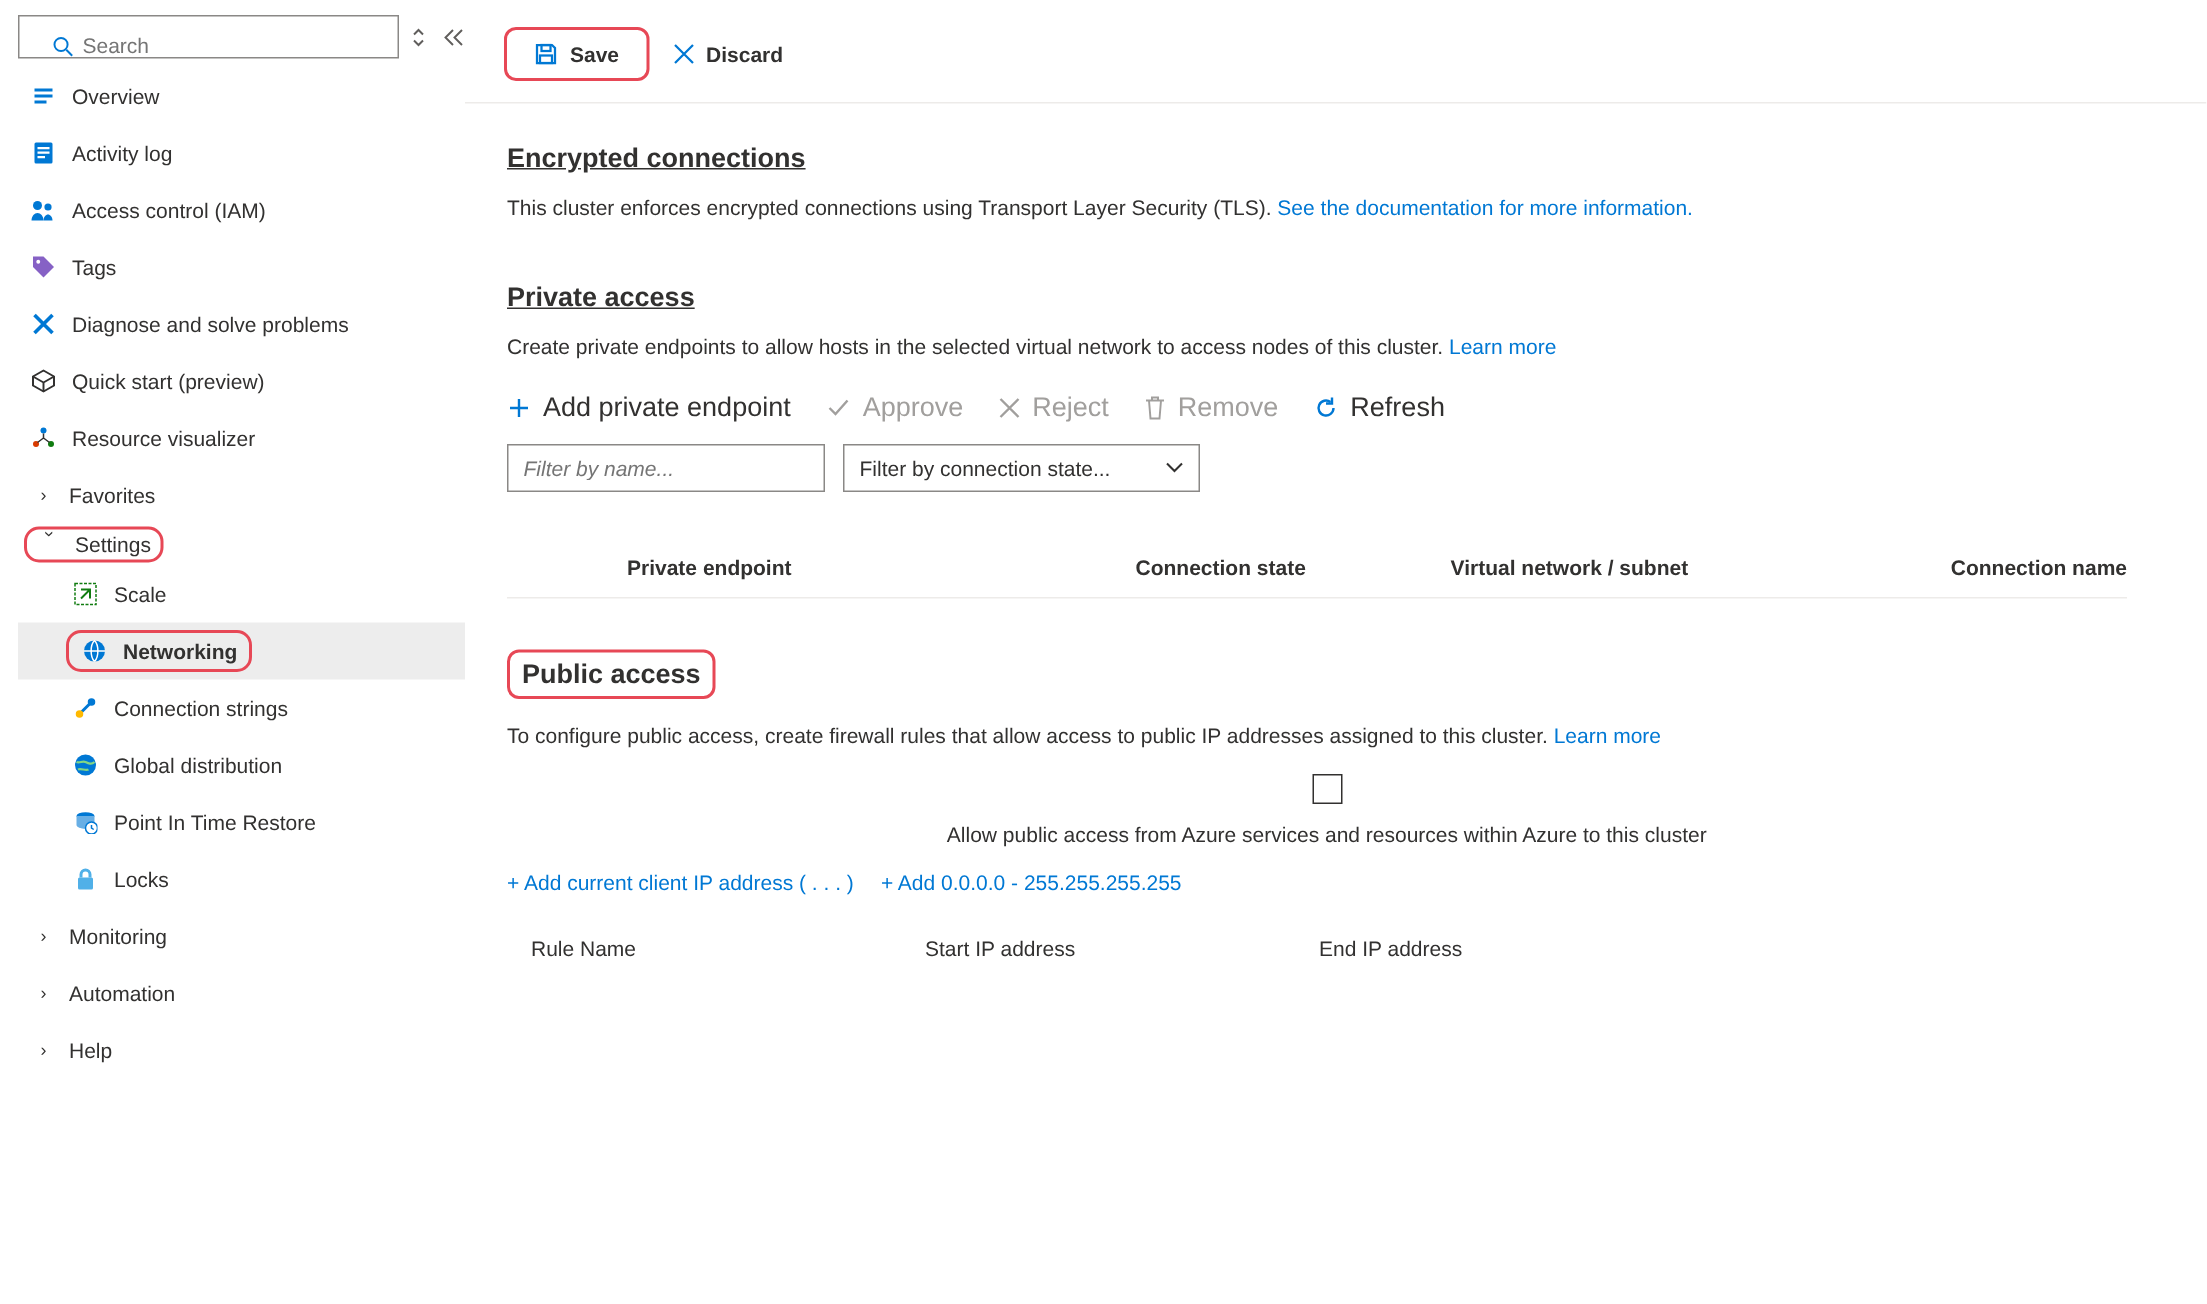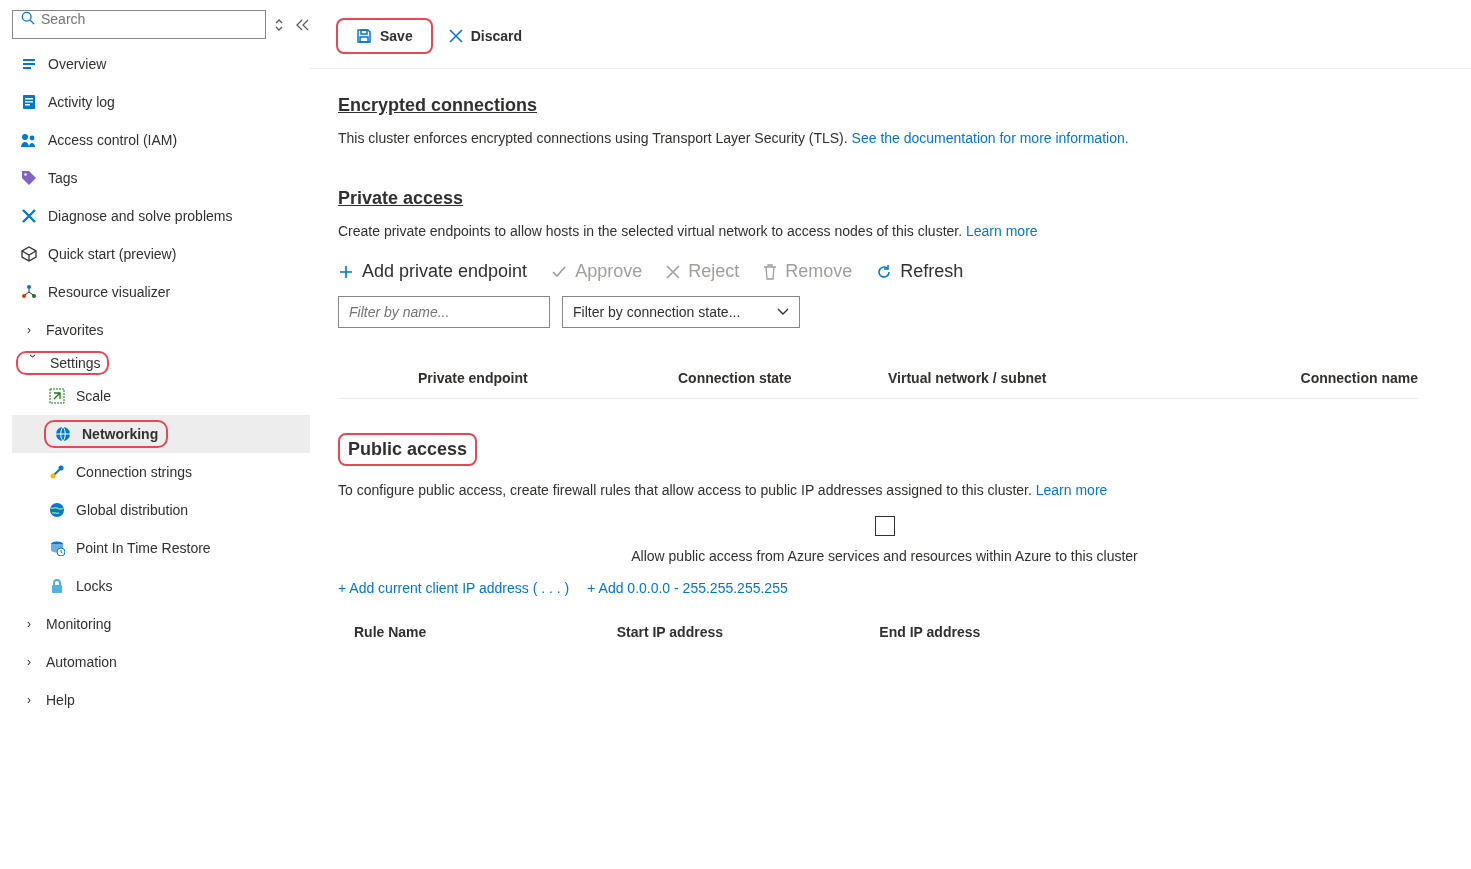--- a/index.html
+++ b/index.html
@@ -10,7 +10,7 @@
 
 .sidebar { width: 310px; padding: 10px 0 0 12px; border-right: none; }
 .search-wrap { display: flex; align-items: center; margin-bottom: 6px; }
-.search-box { display: flex; align-items: flex-start; border: 1px solid #8a8886; width: 256px; height: 29px; padding: 0 8px; }
+.search-box { display: flex; align-items: flex-end; border: 1px solid #8a8886; width: 256px; height: 29px; padding: 0 22px; }
 .search-box input { border: none; outline: none; flex: 1; font-size: 14px; color: #605e5c; }
 .search-box .srch-ic { color: #0078d4; margin-right: 6px; }
 .updown { margin-left: 8px; font-size: 12px; color: #605e5c; cursor: pointer; }

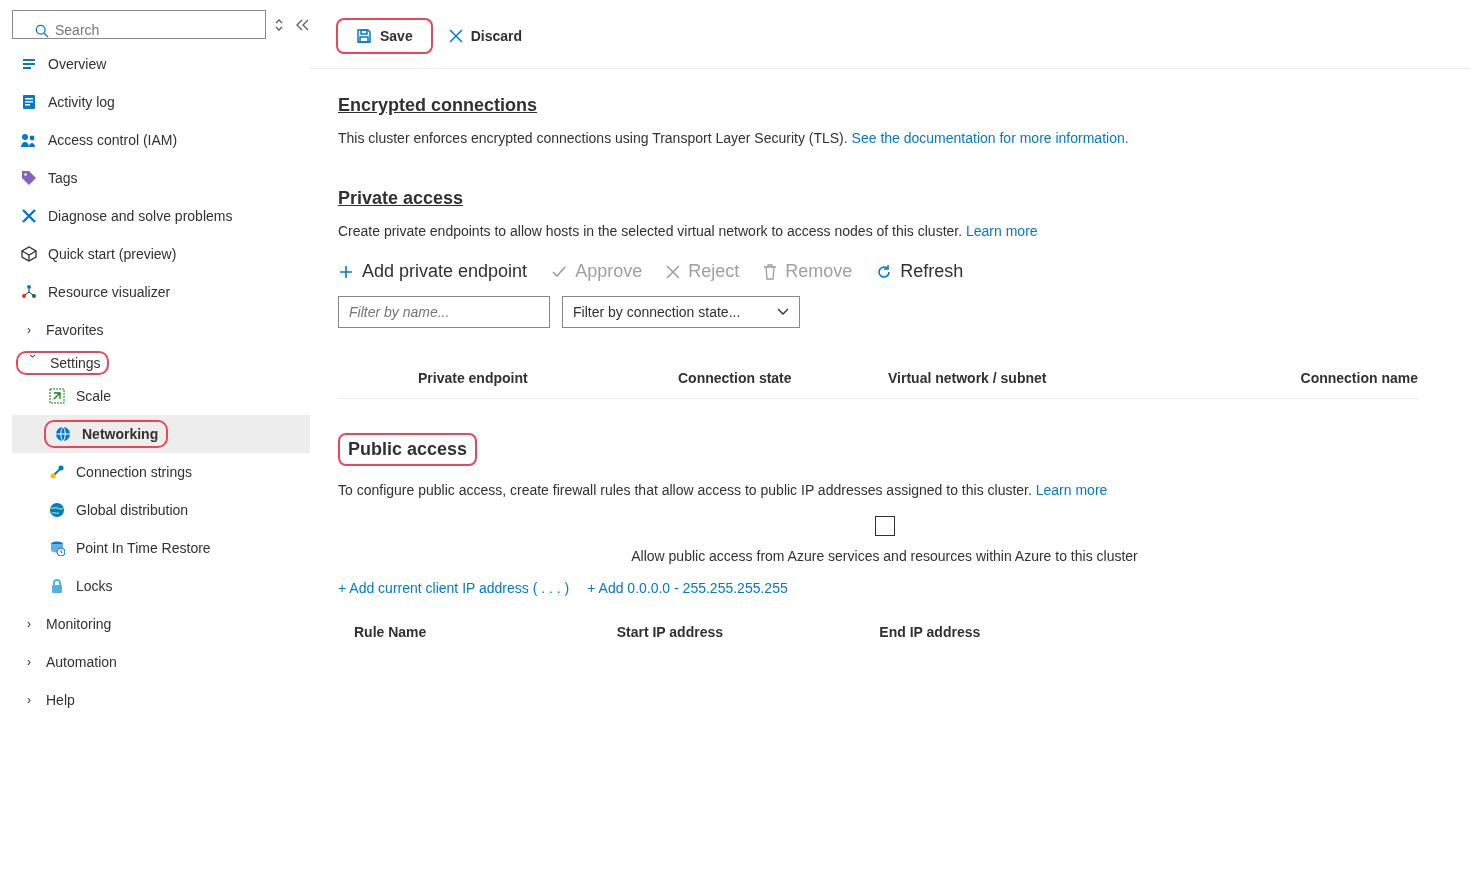--- a/index.html
+++ b/index.html
@@ -49,7 +49,7 @@
 .pe-table { margin-top: 30px; width: 1080px; }
 .pe-head { display:flex; border-bottom:1px solid #edebe9; padding:12px 0; font-weight:600; font-size:14px;}
 .pe-head > div:nth-child(1){ width:80px;}
-.pe-head > div:nth-child(2){ width:260px;}
+.pe-head > div:nth-child(2){ width:339px;}
 .pe-head > div:nth-child(3){ width:210px;}
 .pe-head > div:nth-child(4){ width:310px;}
 .pe-head > div:nth-child(5){ flex:1; text-align:right;}

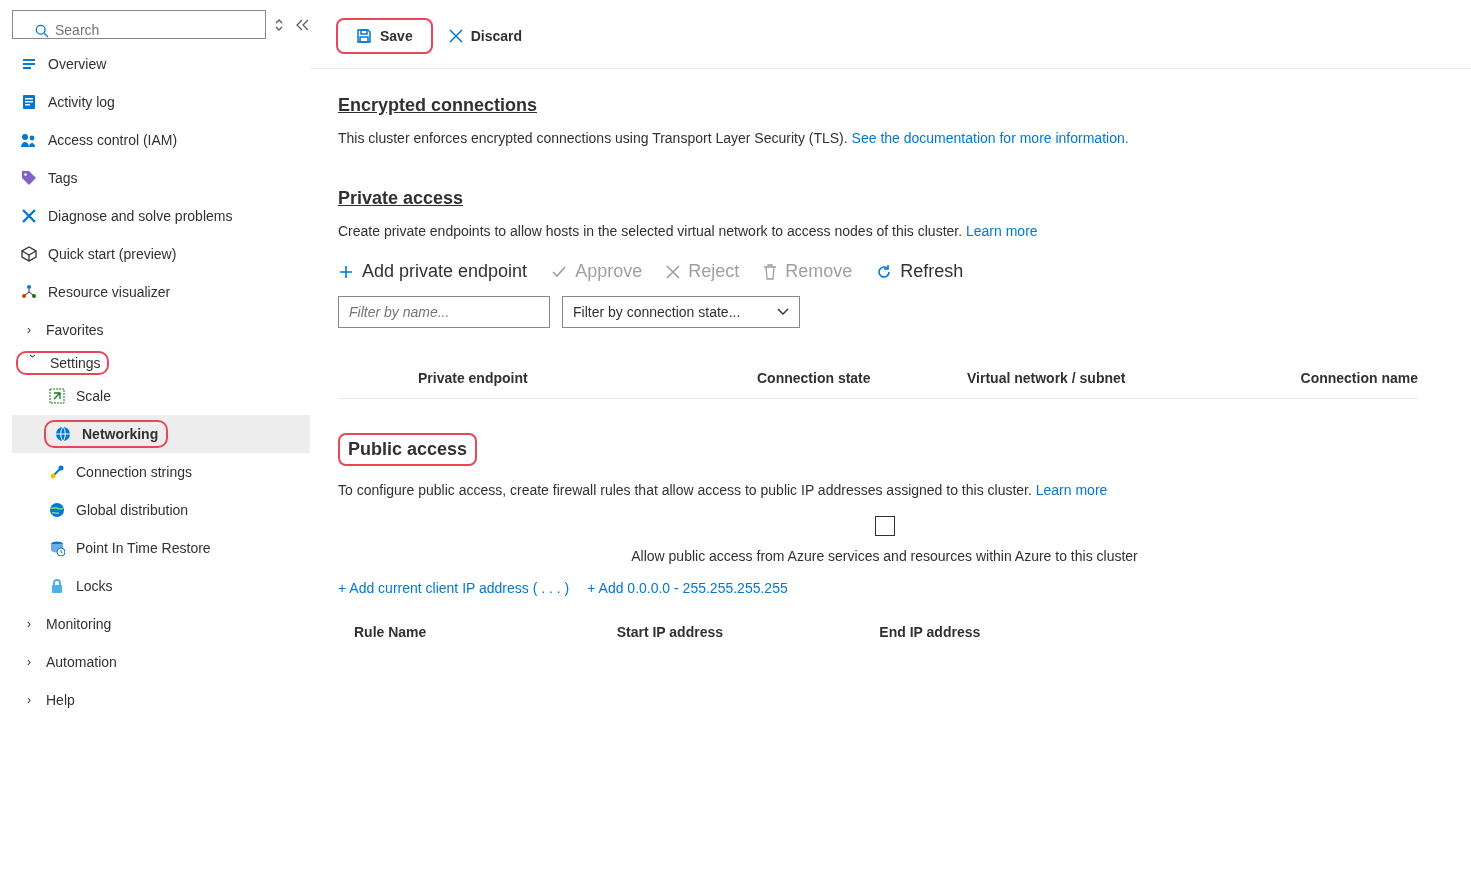--- a/index.html
+++ b/index.html
@@ -62,7 +62,7 @@
 .add-links { display:flex; gap:18px; margin-bottom:18px;}
 
 .fw-table { width: 820px; }
-.fw-head { display:flex; padding:10px 16px; font-weight:700; font-size:14px;}
+.fw-head { display:flex; padding:10px 16px; font-weight:400; font-size:14px;}
 .fw-head > div, .fw-row > div { width:266px; }
 .fw-row { display:flex; padding:6px 16px; align-items:center;}
 .fw-row input { width:246px; height:30px; border:1px solid #8a8886; padding:0 8px; font-size:14px; outline:none;}

